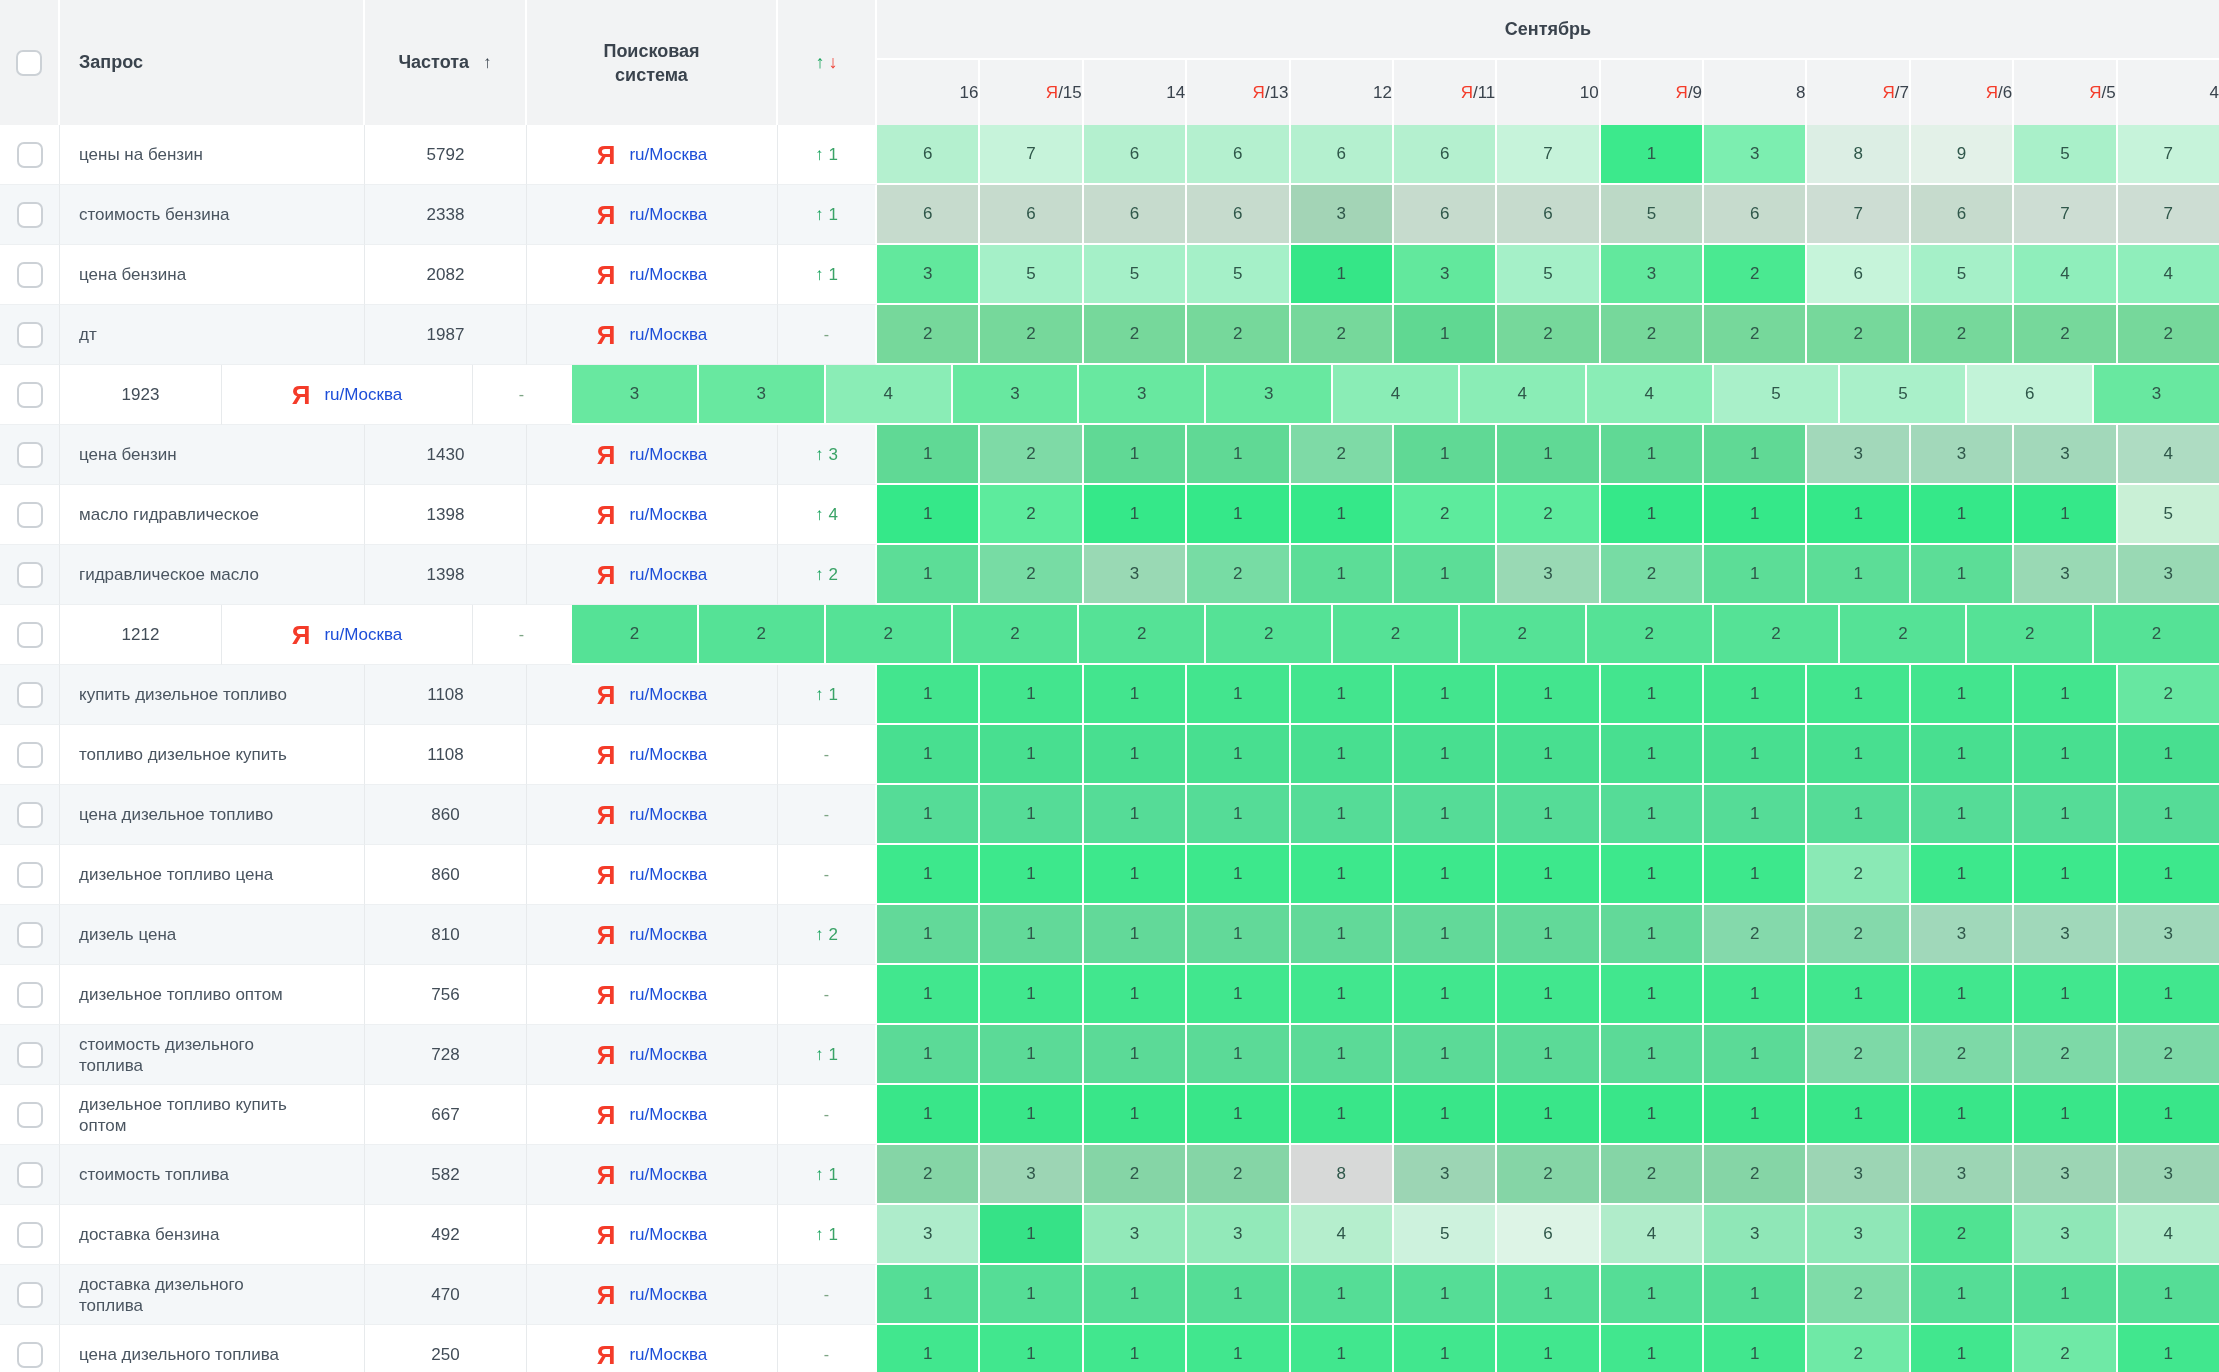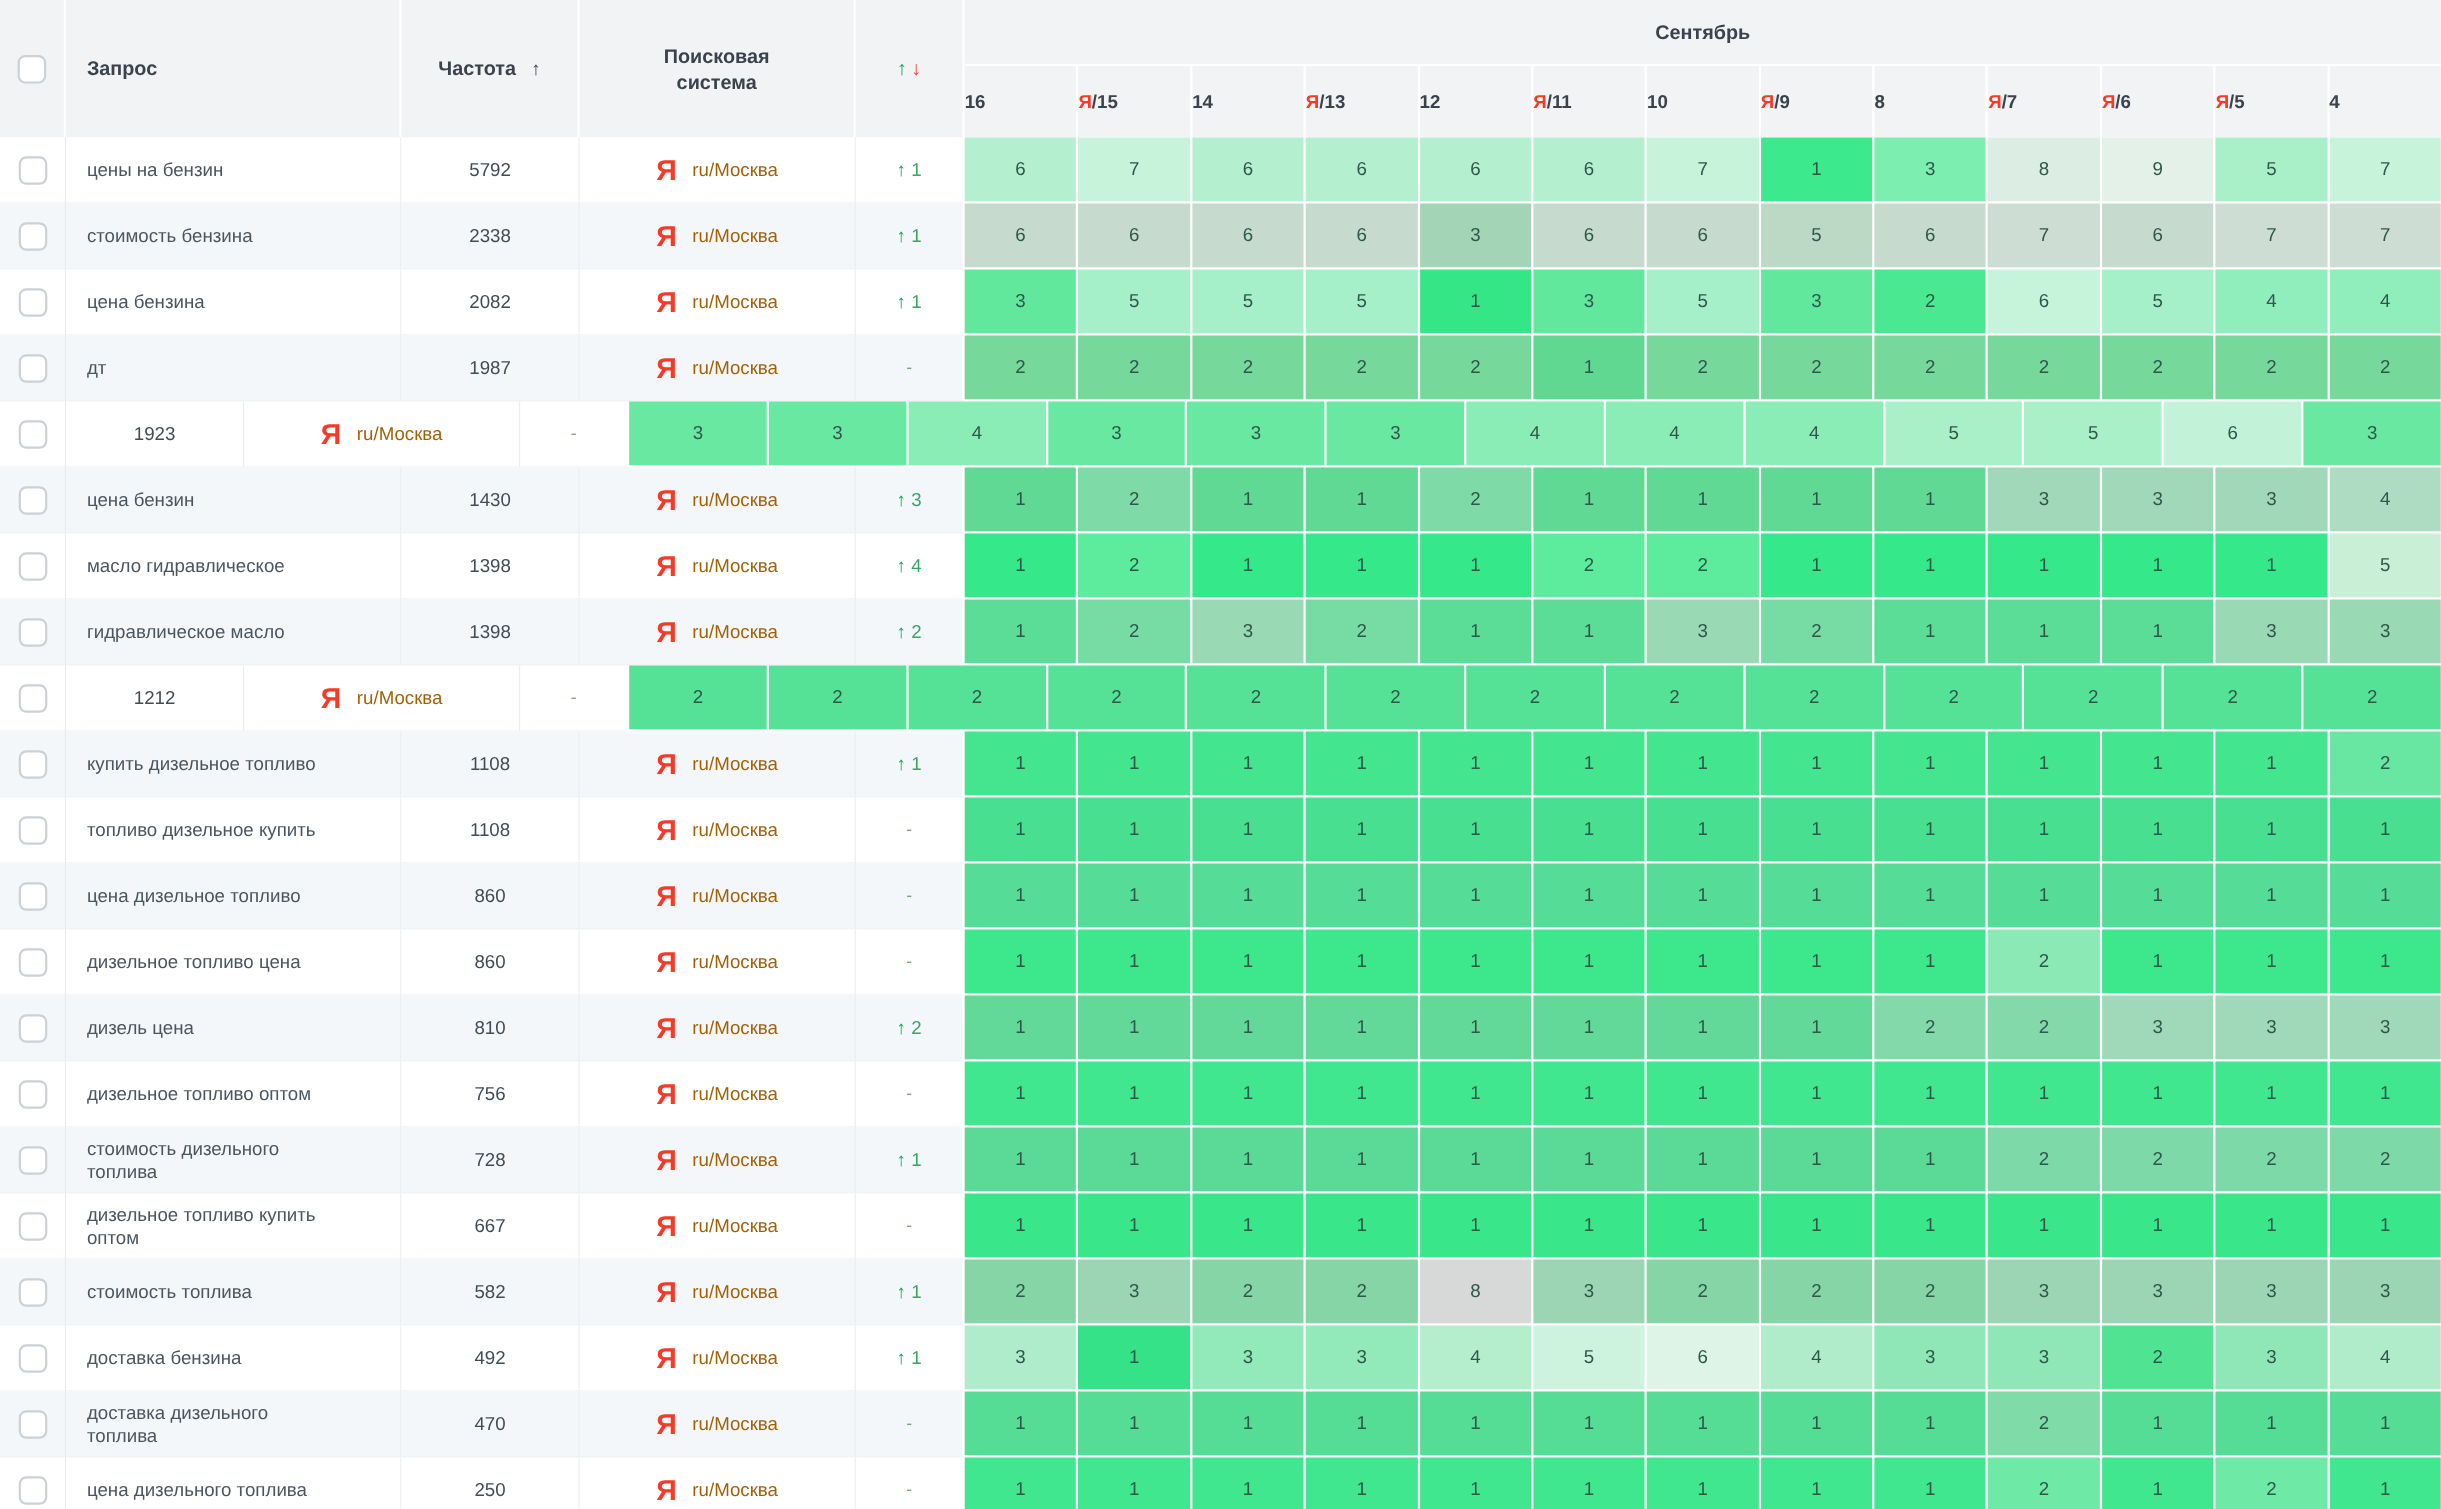--- a/index.html
+++ b/index.html
@@ -23,8 +23,8 @@
   .hmonth{height:60px;background:#f2f3f4;display:flex;align-items:center;justify-content:center;
           font-weight:700;font-size:18px;color:#3a434d;border-bottom:2px solid #fff;box-sizing:border-box;}
   .hdays{flex:1;display:grid;grid-template-columns:repeat(13,1fr);gap:2px;background:#fff;}
-  .hday{background:#f2f3f4;display:flex;align-items:center;justify-content:flex-start;
-        font-weight:700;font-size:17px;color:#3a434d;cursor:pointer;}
+  .hday{background:#f2f3f4;display:flex;align-items:center;justify-content:flex-end;
+        font-weight:400;font-size:17px;color:#3a434d;cursor:pointer;}
   .hday .yx-sm{color:#f43b29;}
 
   

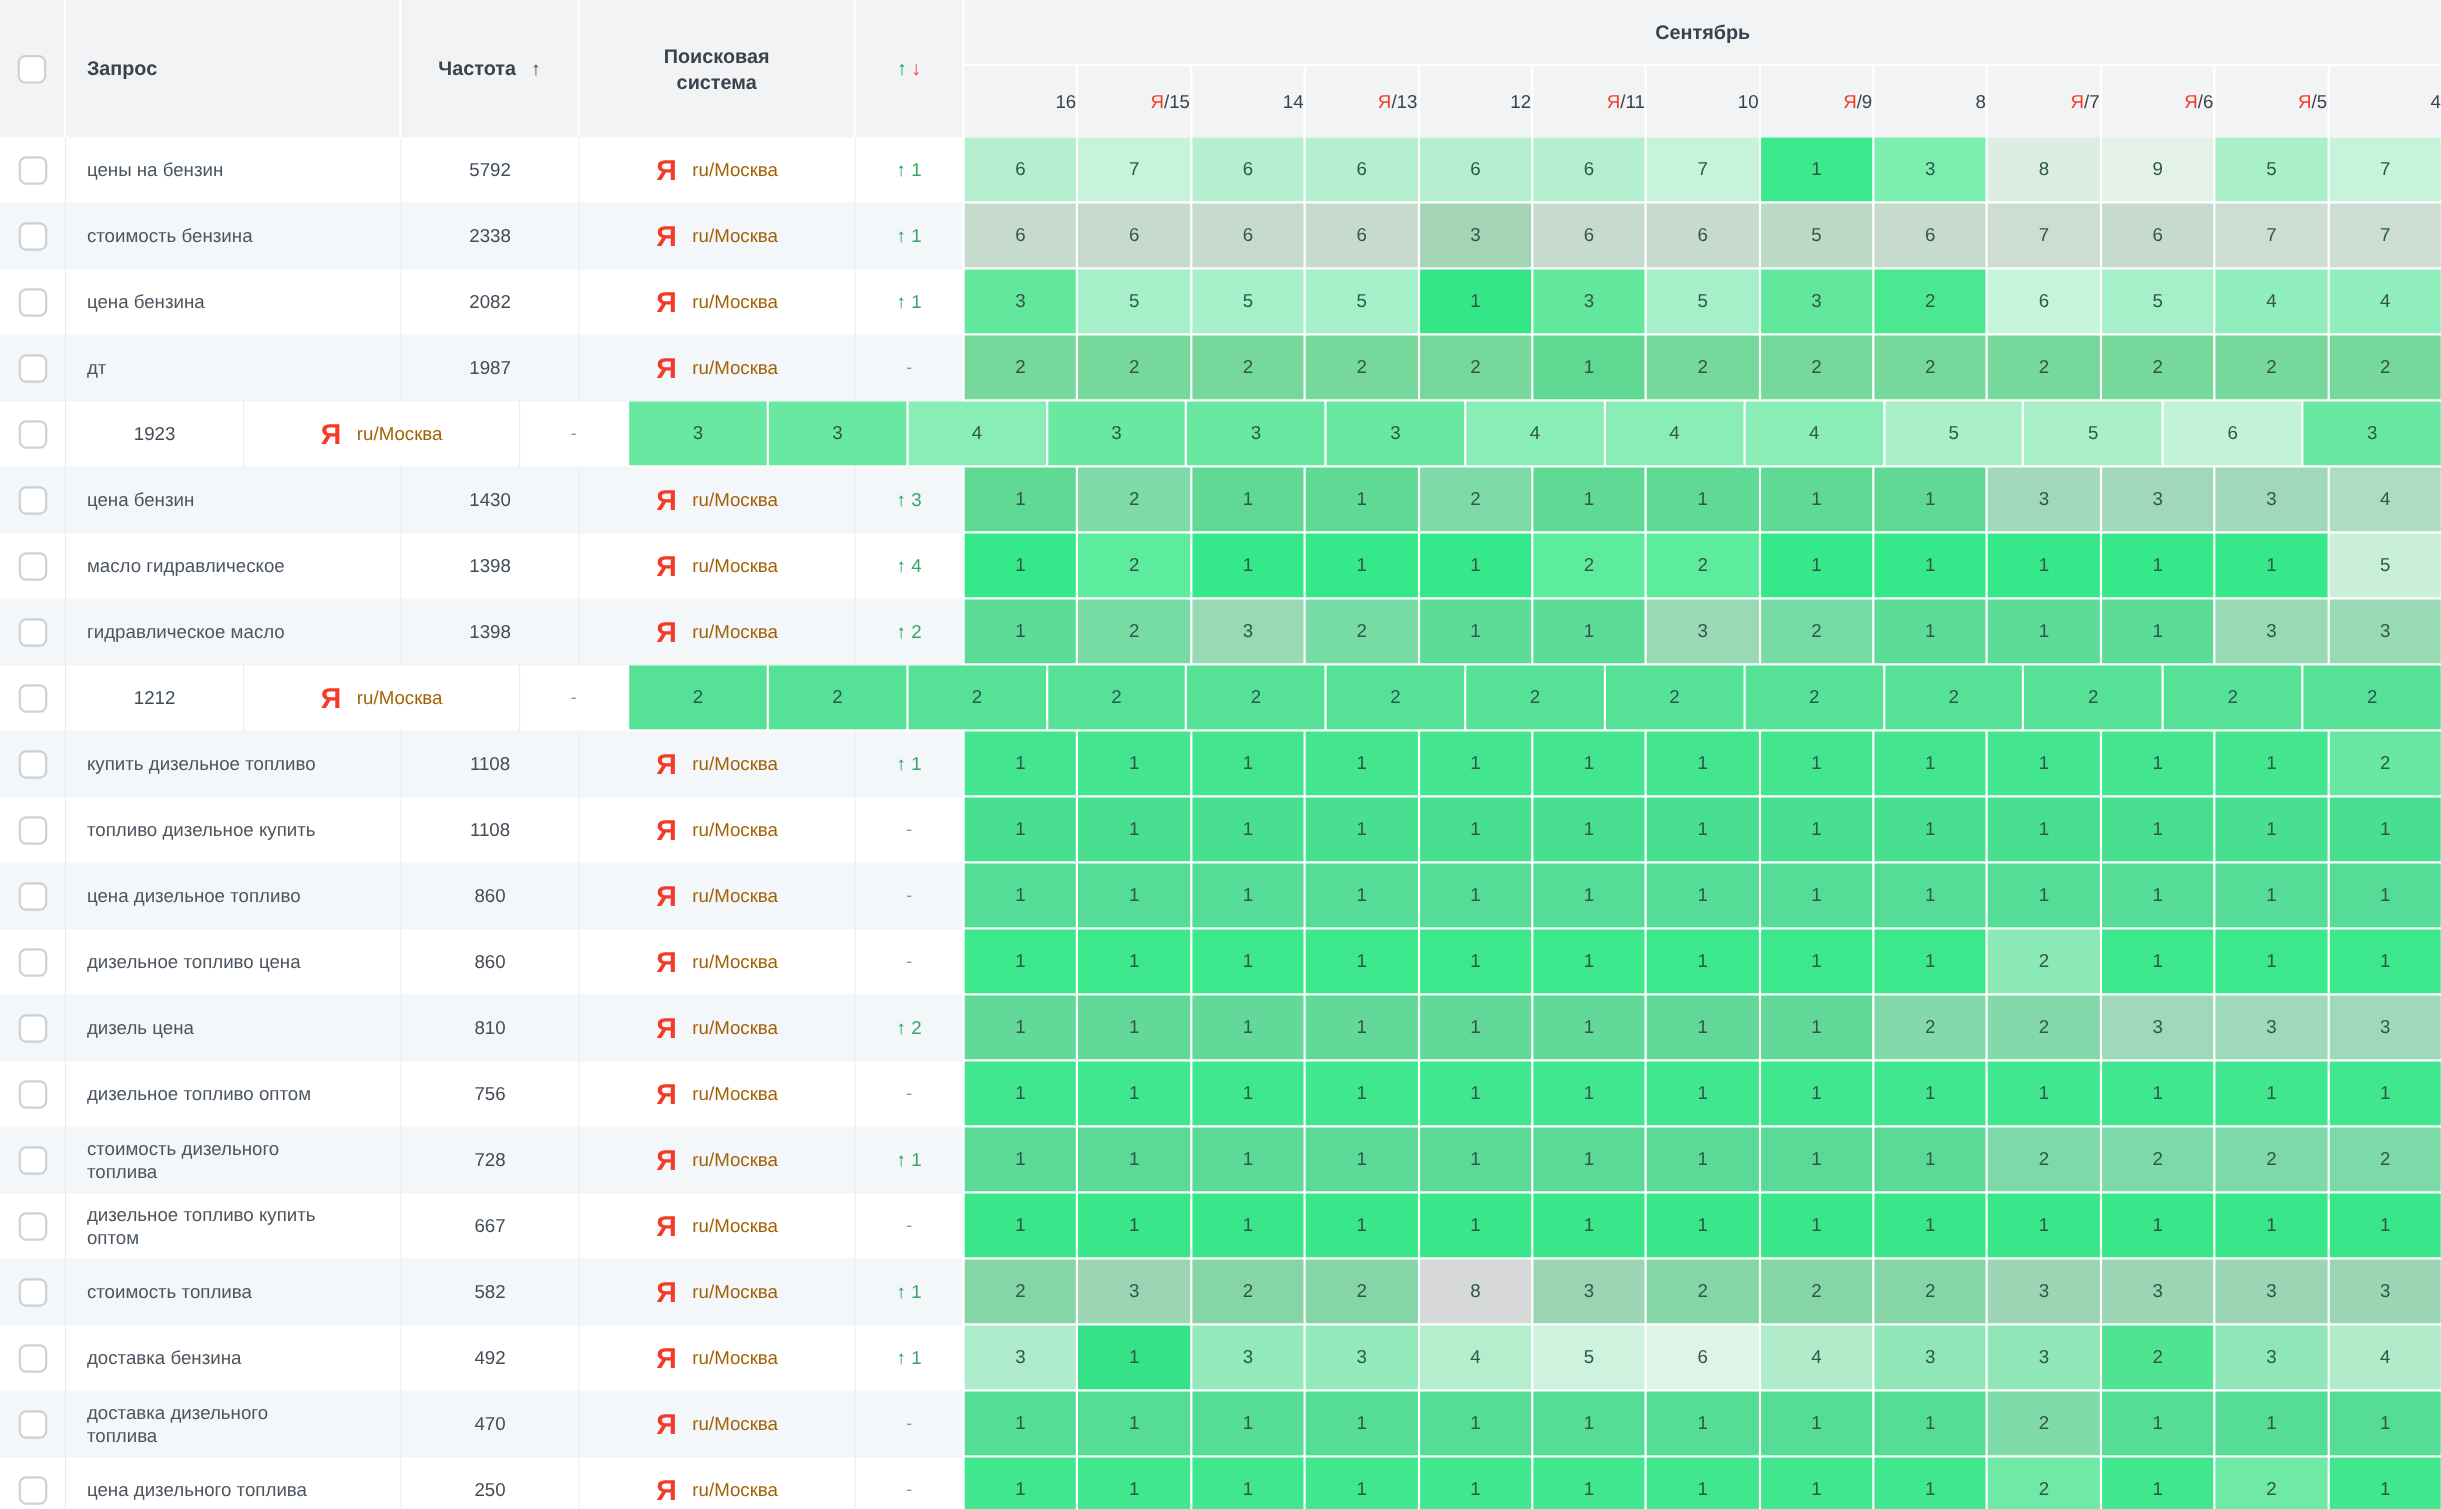--- a/index.html
+++ b/index.html
@@ -41,7 +41,7 @@
   .freq{width:162px;justify-content:center;font-size:17px;color:#414c57;}
   .engine{width:251px;justify-content:center;gap:14px;}
   .yx{color:#f43b29;font-weight:700;font-size:26px;line-height:1;}
-  .eng-label{font-size:17px;color:#a16207;}
+  .eng-label{font-size:17px;color:#1d4ed8;}
   .change{width:99px;justify-content:center;gap:5px;border-right:2px solid #fff;}
   .up-ar{color:#17a25b;font-weight:700;font-size:17px;}
   .up-val{color:#3aa367;font-size:17px;}

